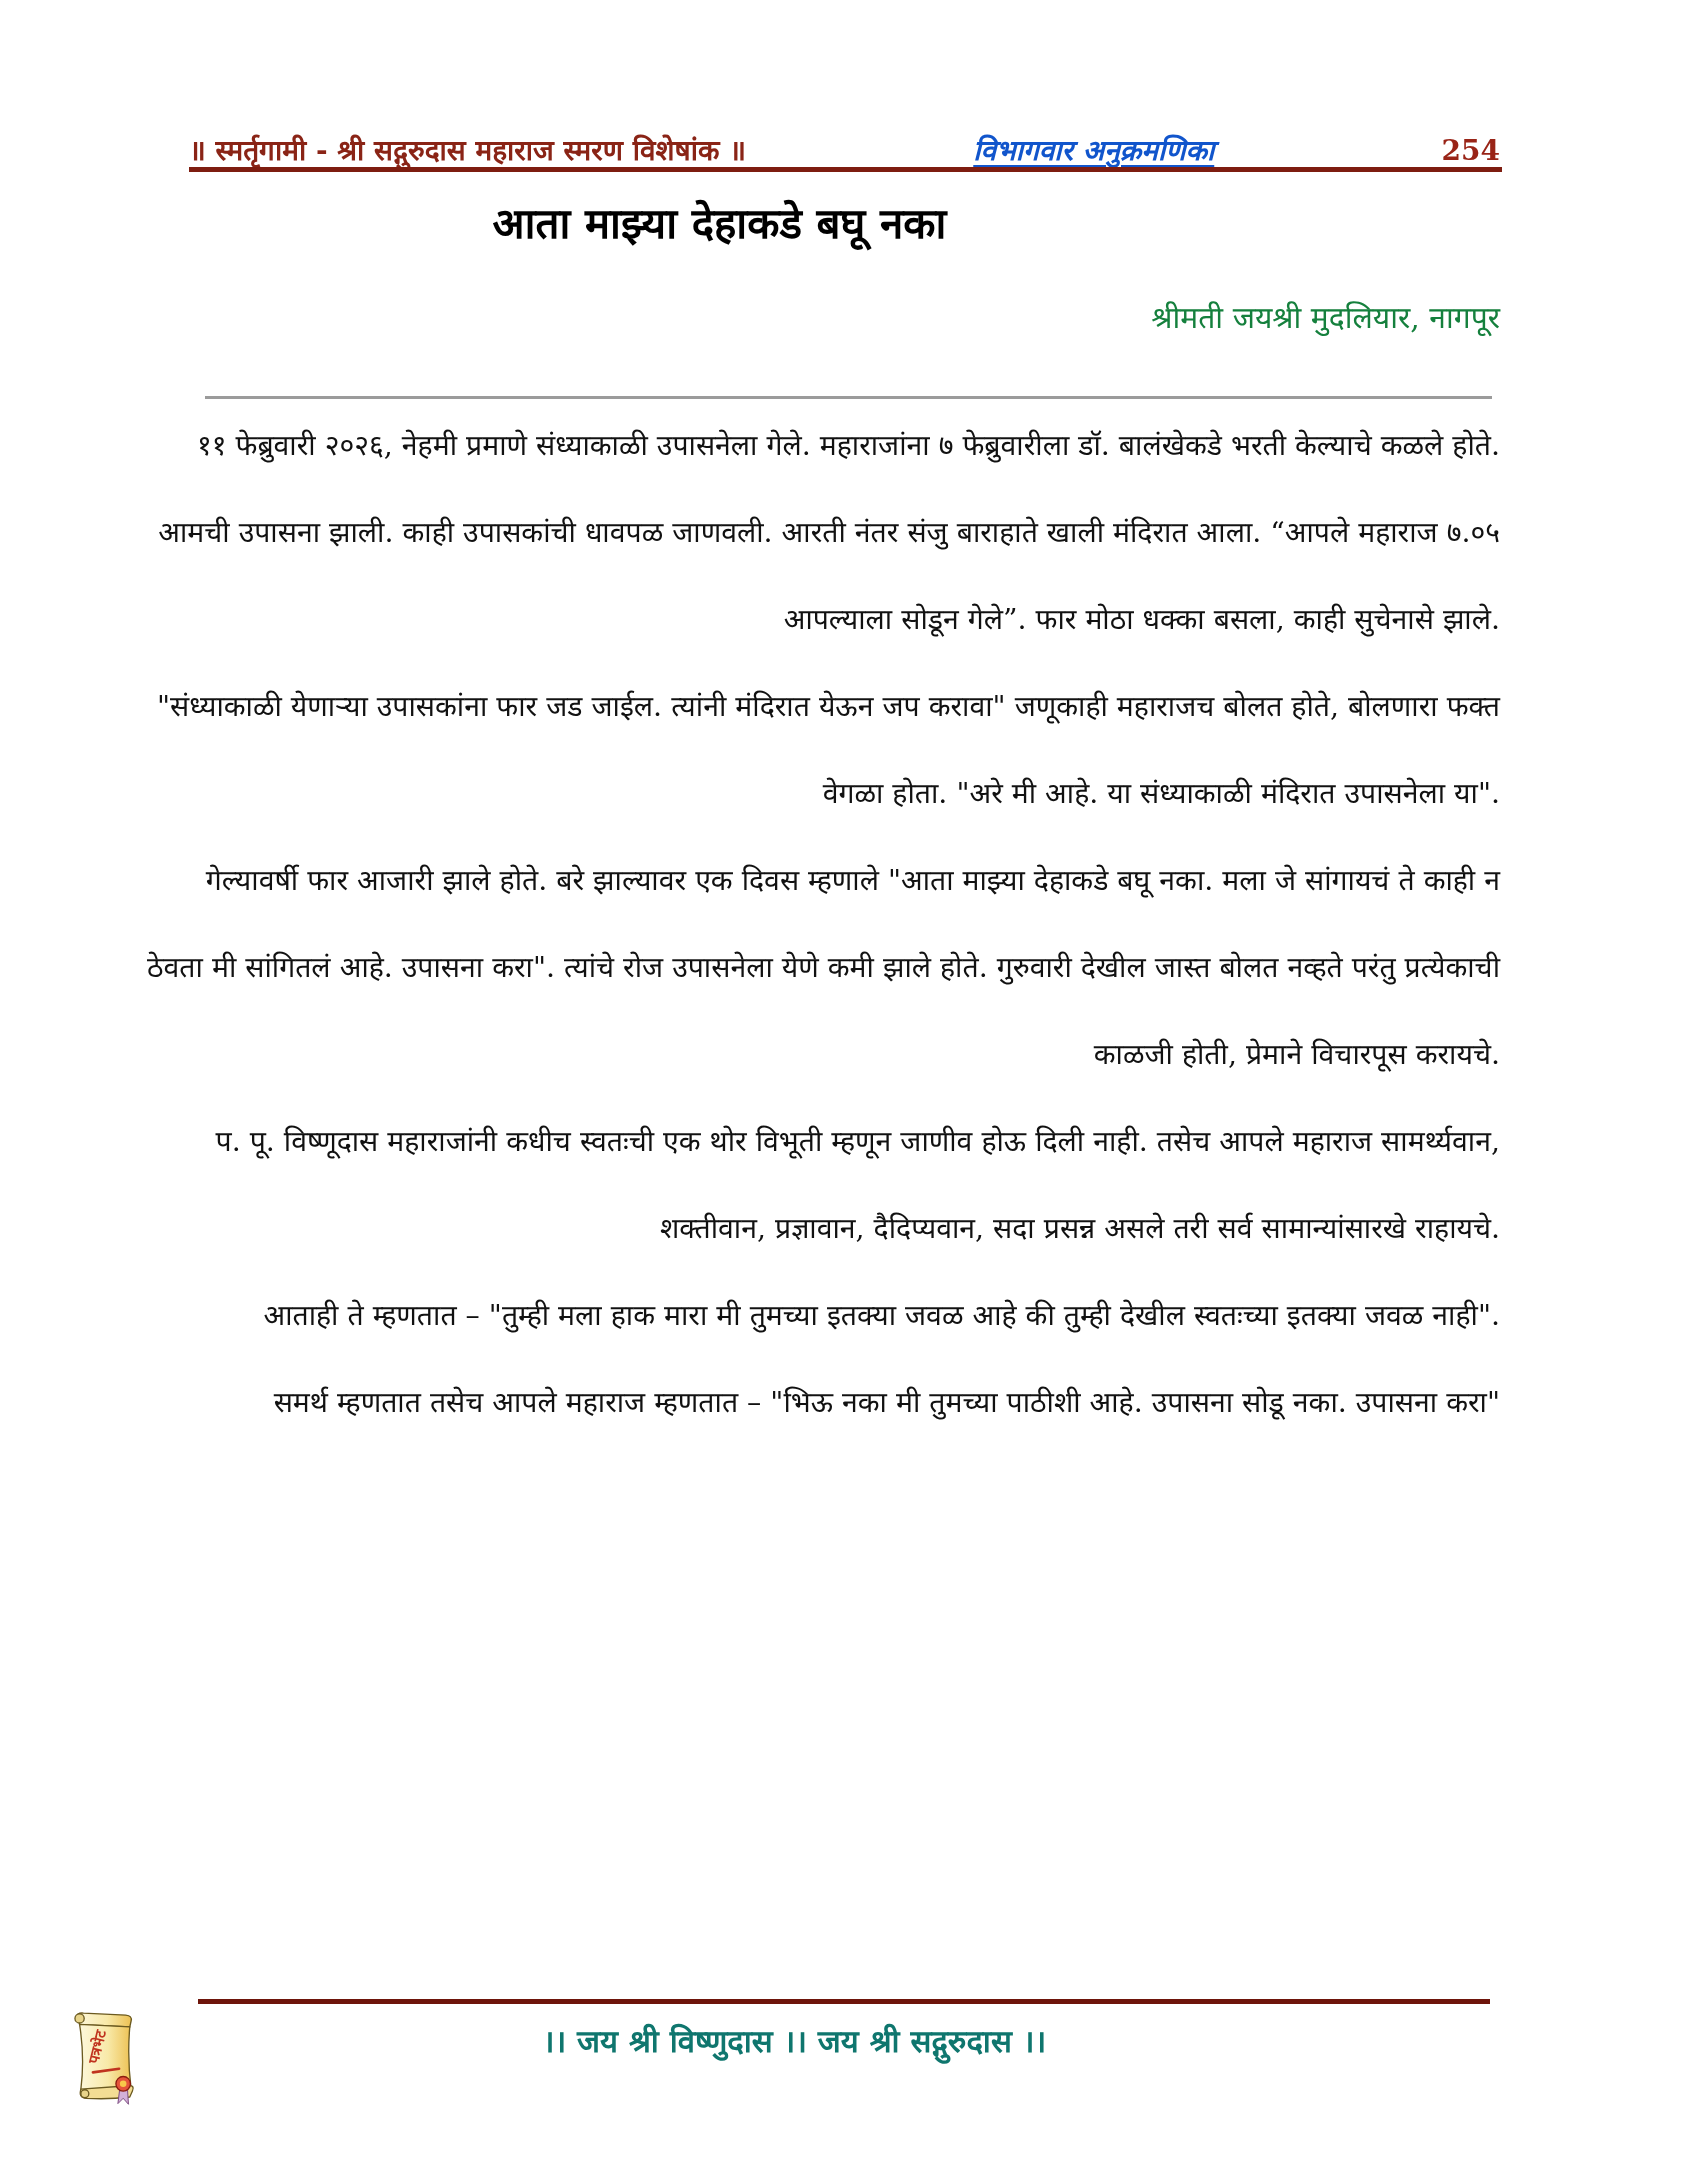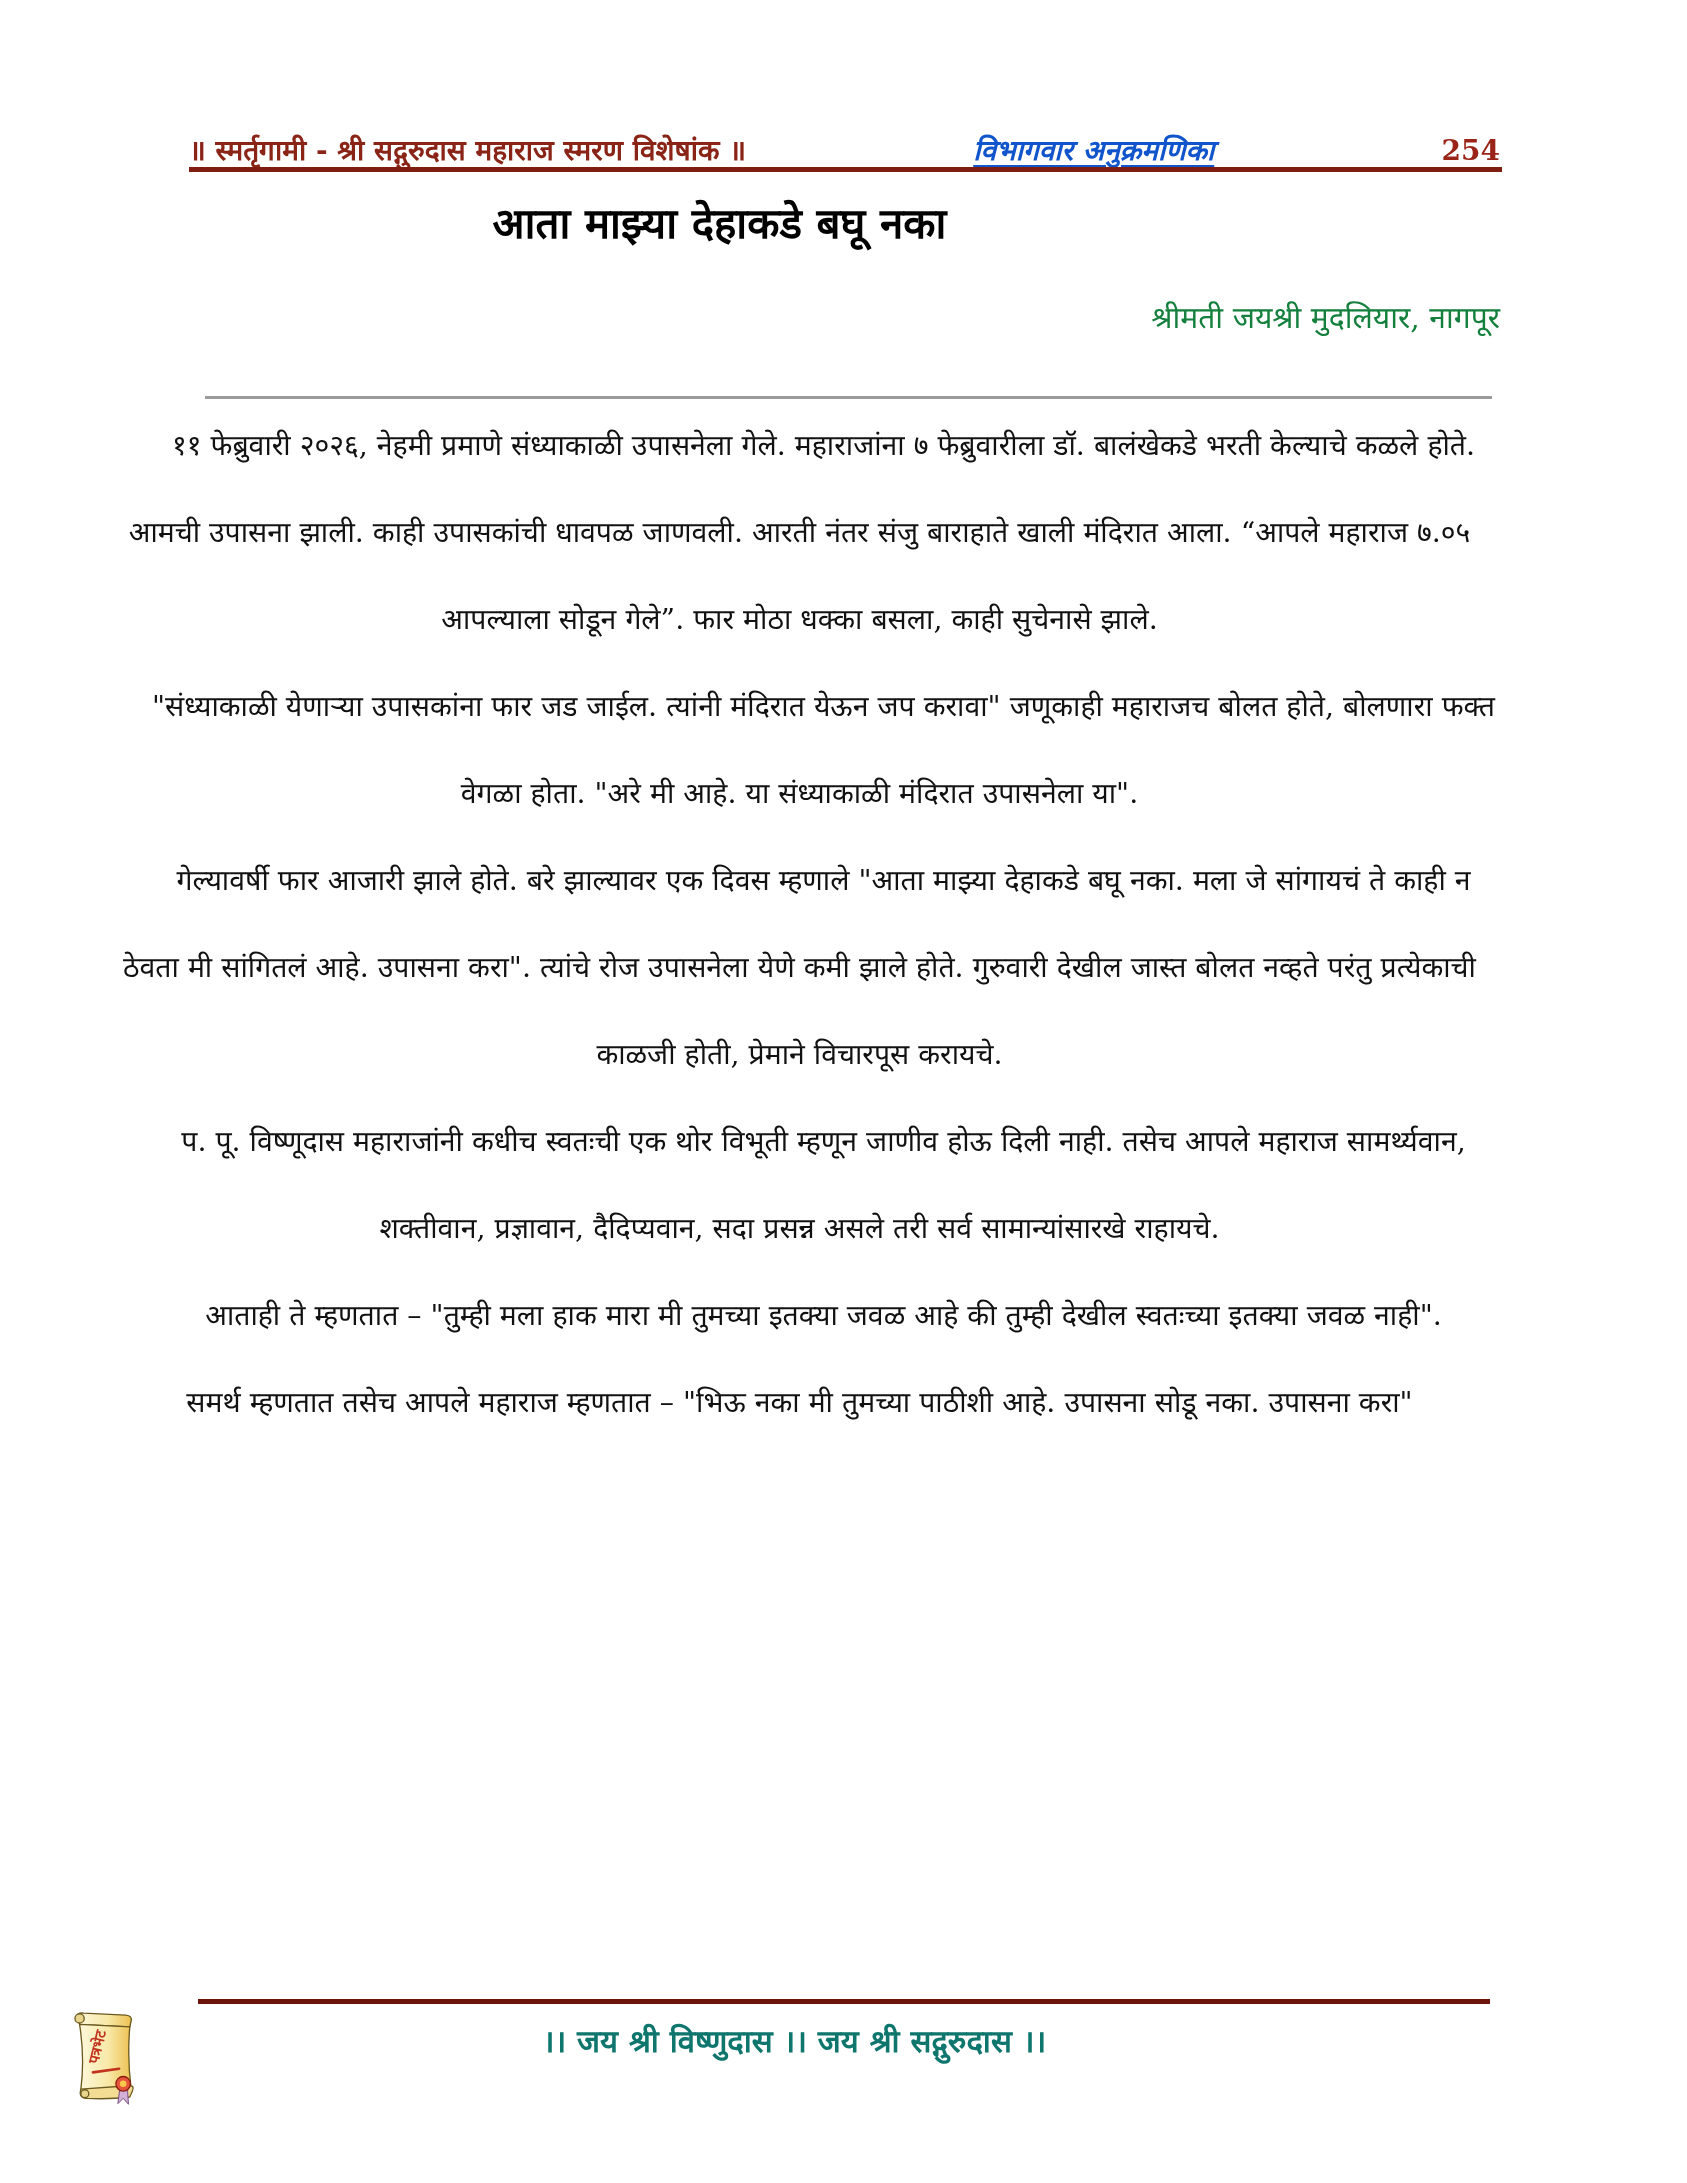--- a/index.html
+++ b/index.html
@@ -49,7 +49,7 @@
   .article-body {
     position: absolute; top: 402px; left: 99px; width: 1401px;
     font-size: 28.4px; line-height: 87px; color: #111;
-    text-align: center;
+    text-align: right;
   }
   .article-body p { margin: 0; text-indent: 48px; }
   .article-body p.no-indent { text-indent: 0; }

